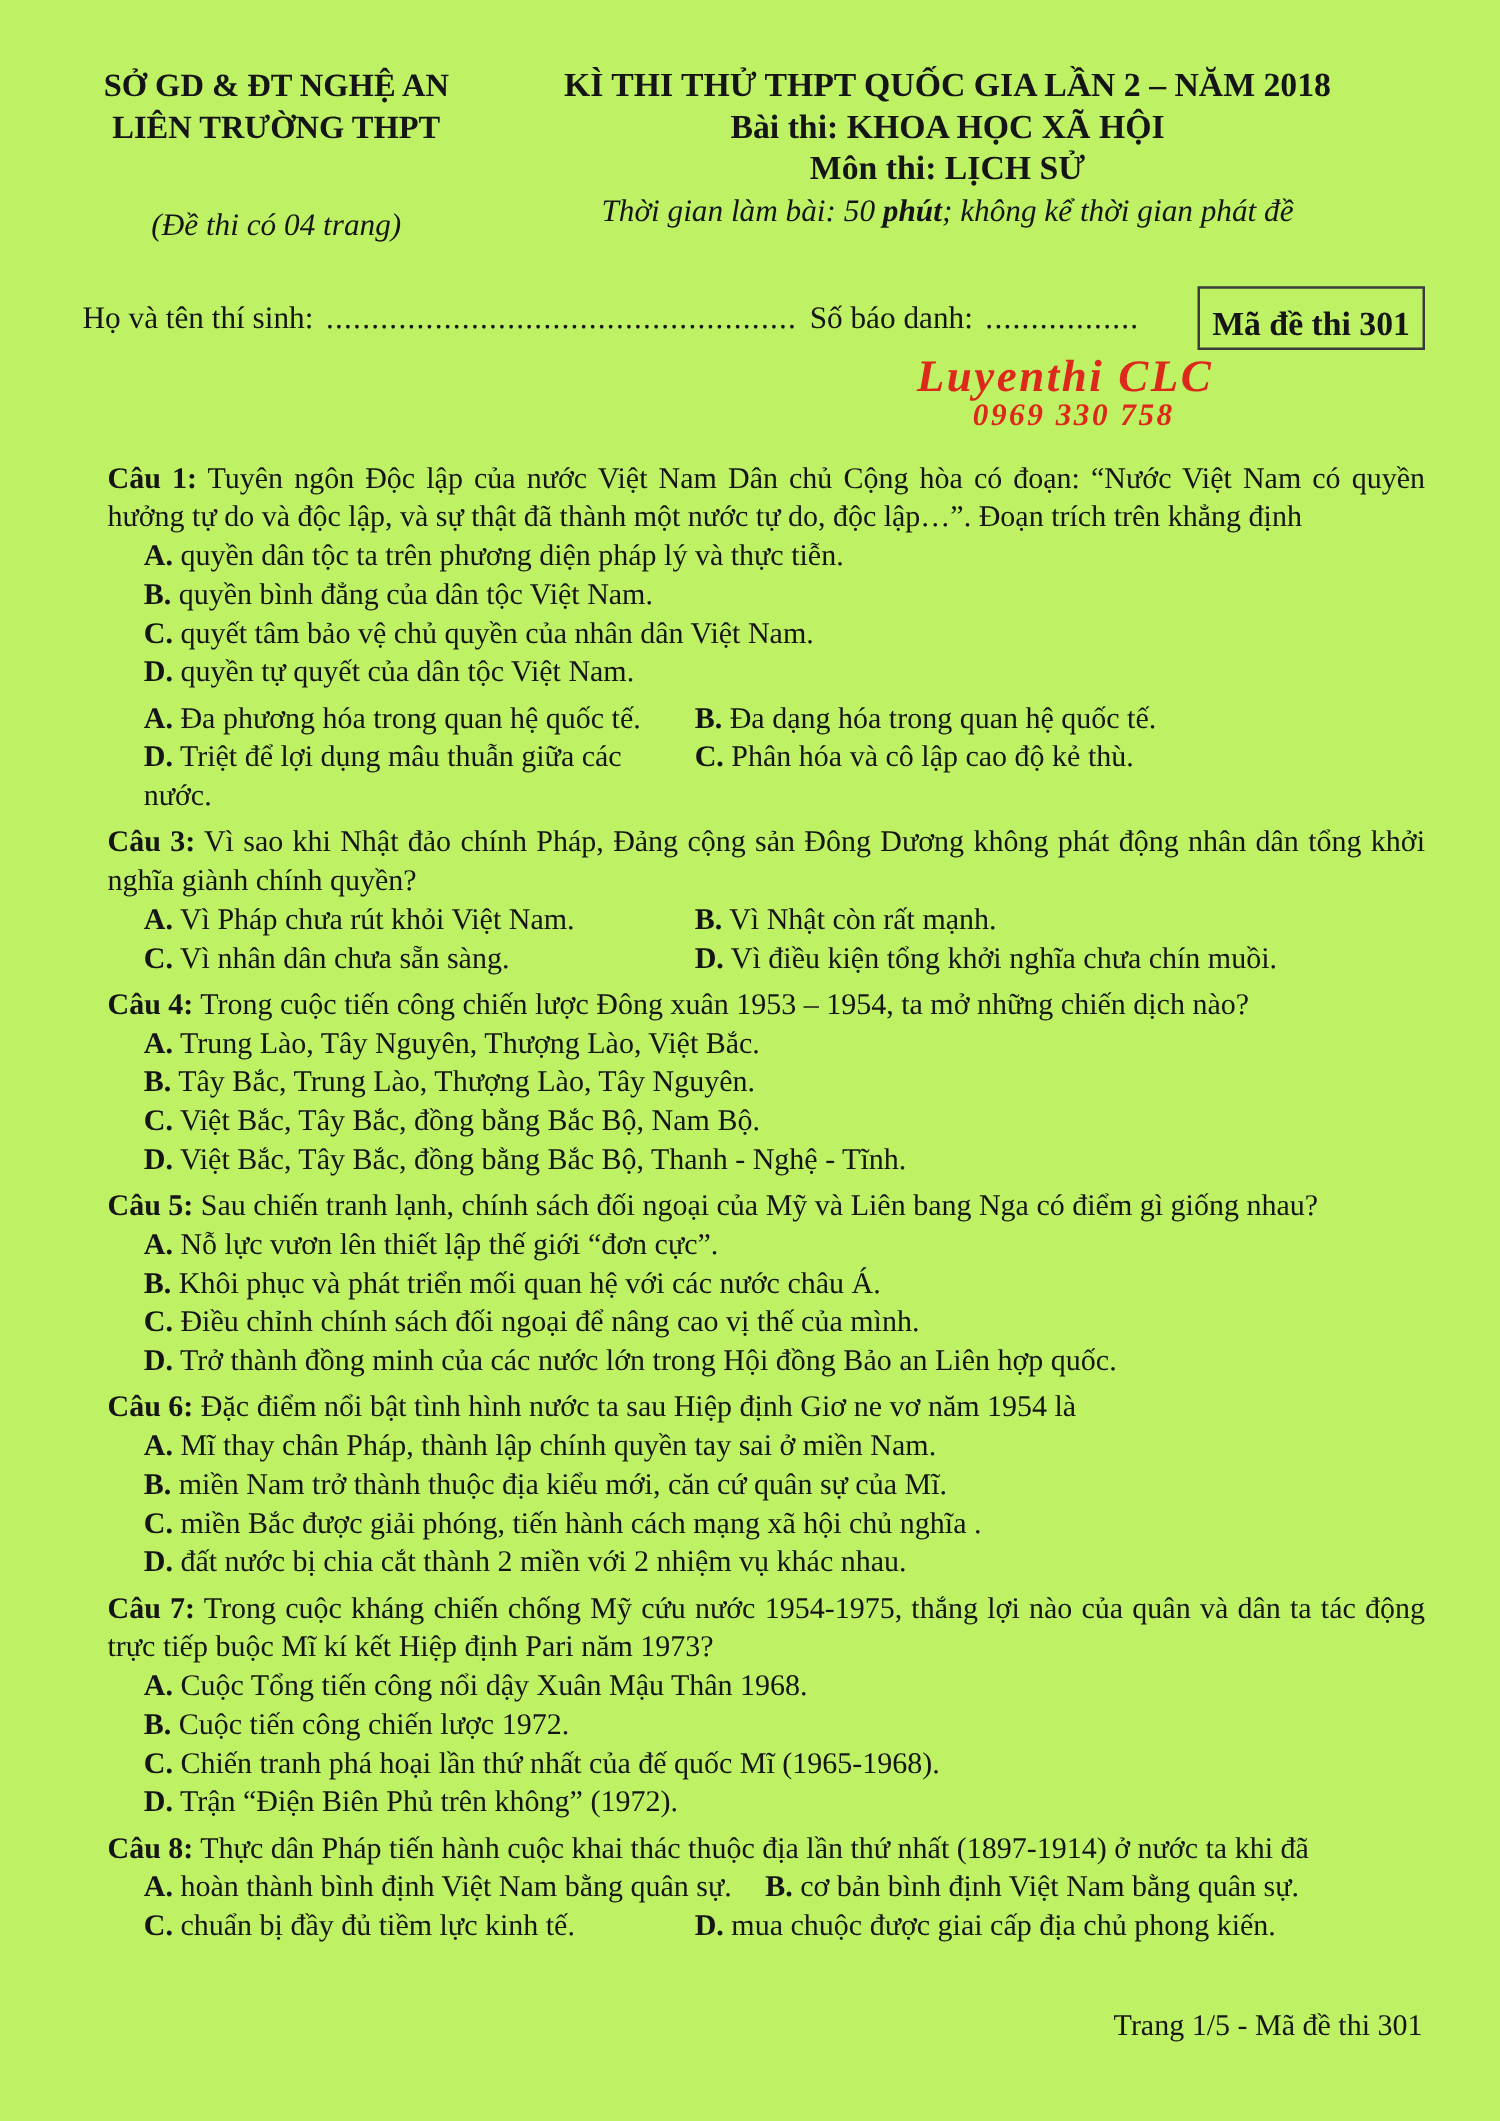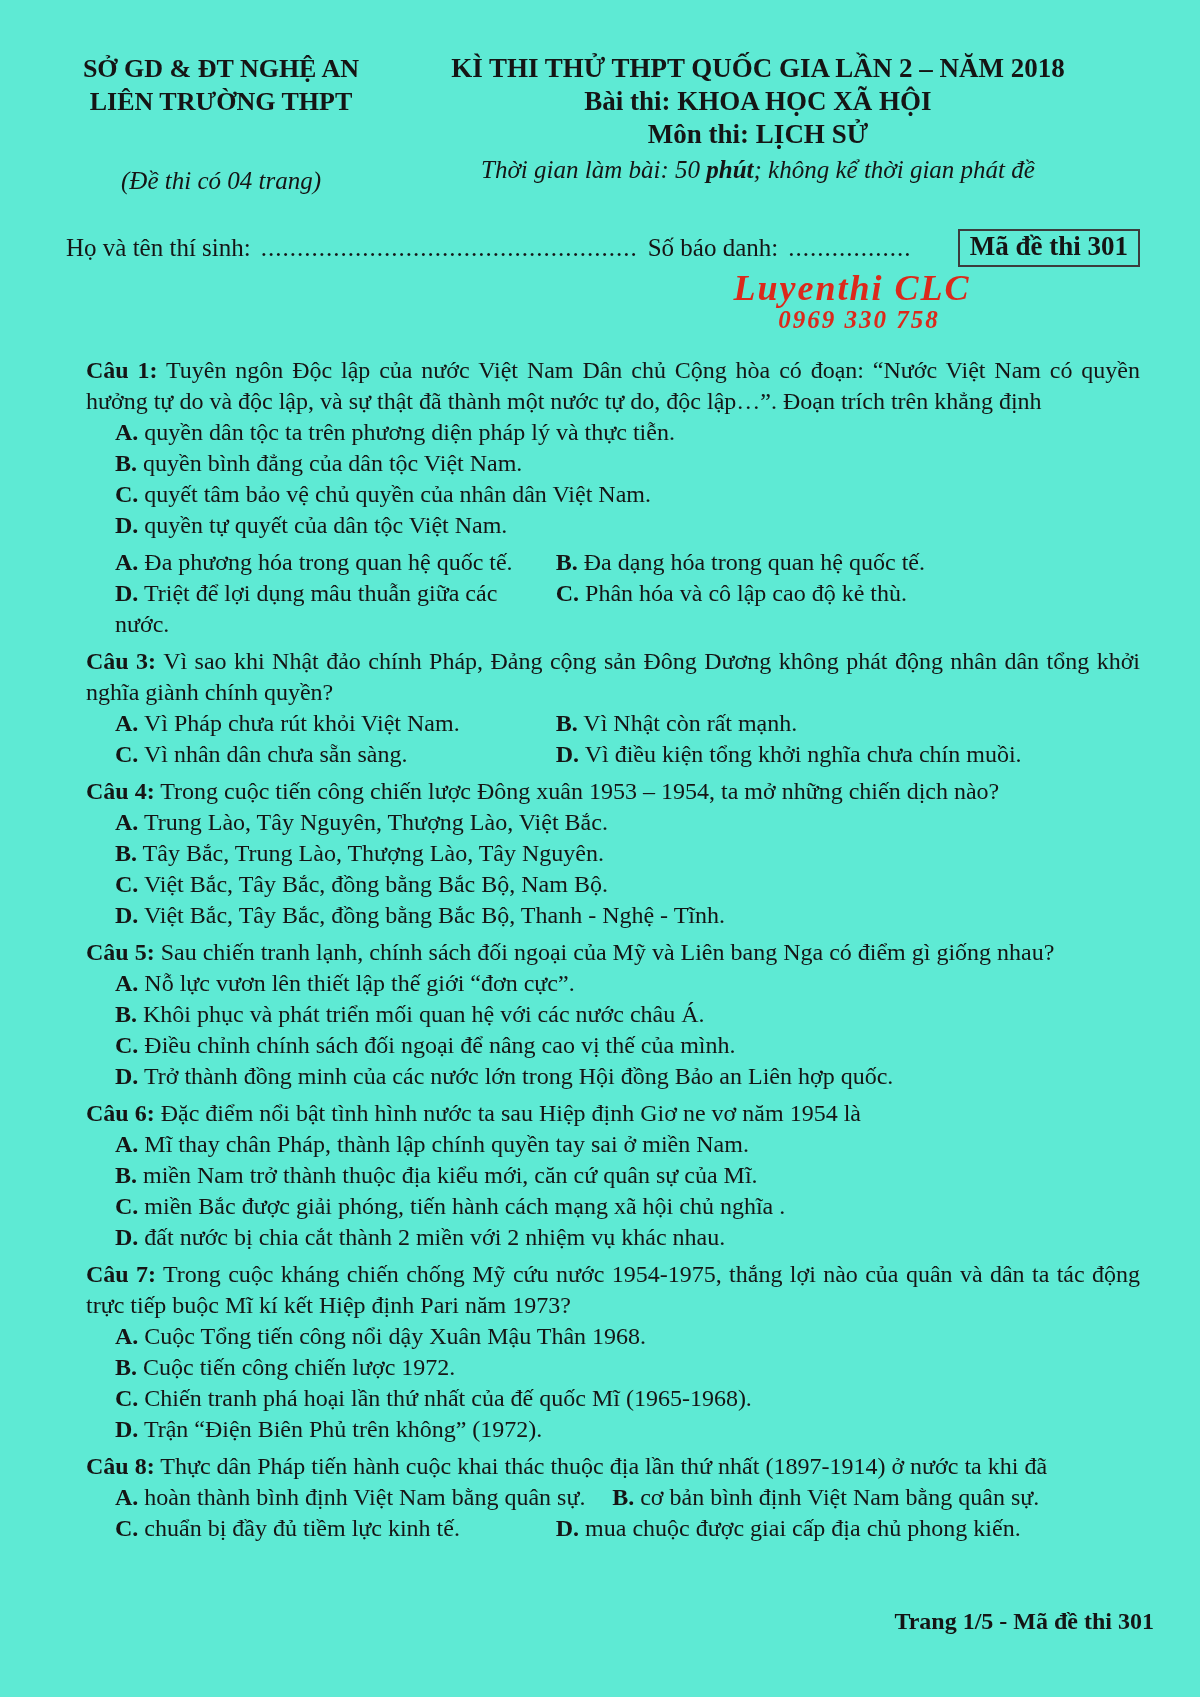--- a/index.html
+++ b/index.html
@@ -14,7 +14,7 @@
     width: 1200px; height: 1697px;
     padding: 52px 60px 0 66px;
     overflow: hidden;
-    background: #5eead4;
+    background: #bef264;
   }
 
   

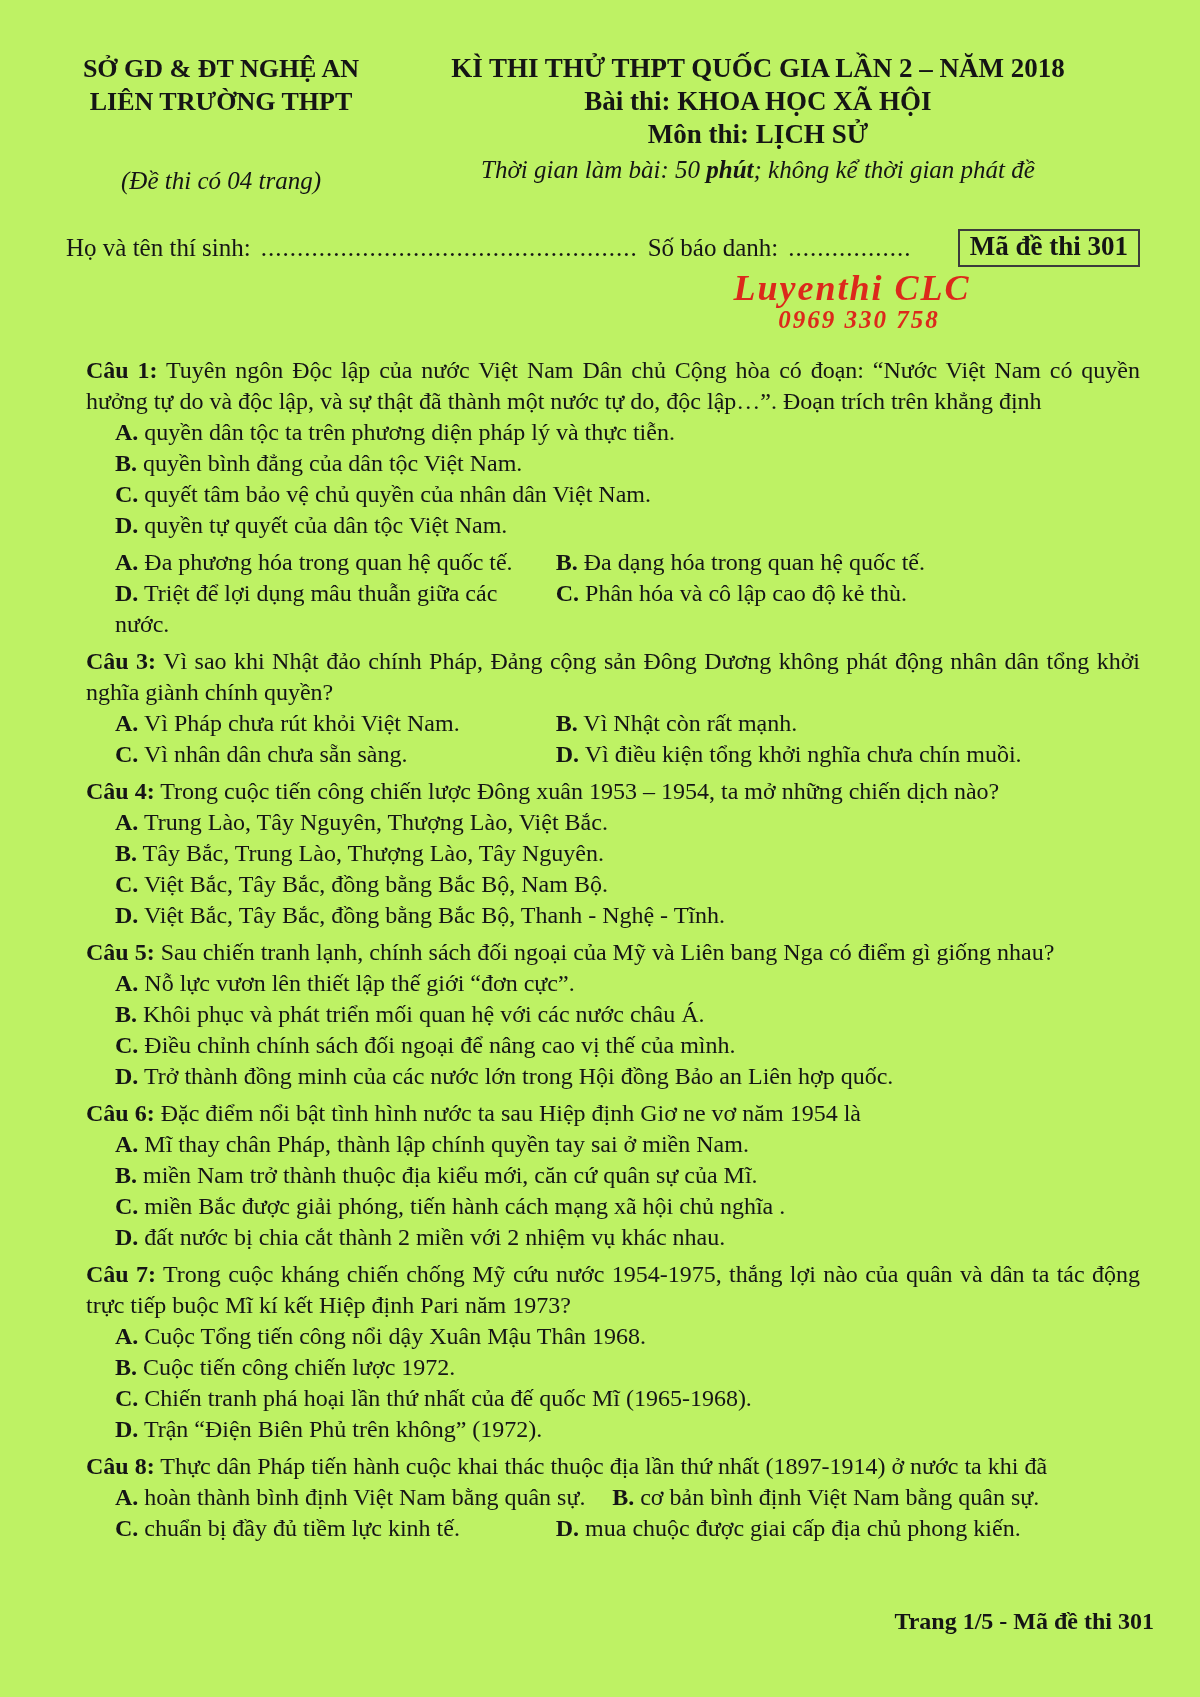--- a/index.html
+++ b/index.html
@@ -62,7 +62,7 @@
   .exam-code-box {
     margin-left: auto;
     border: 2px solid #3c3c3c;
-    padding: 0 10px 3px 10px;
+    padding: 13px 10px 3px 10px;
     font-weight: bold;
     font-size: 27px;
     flex-shrink: 0;

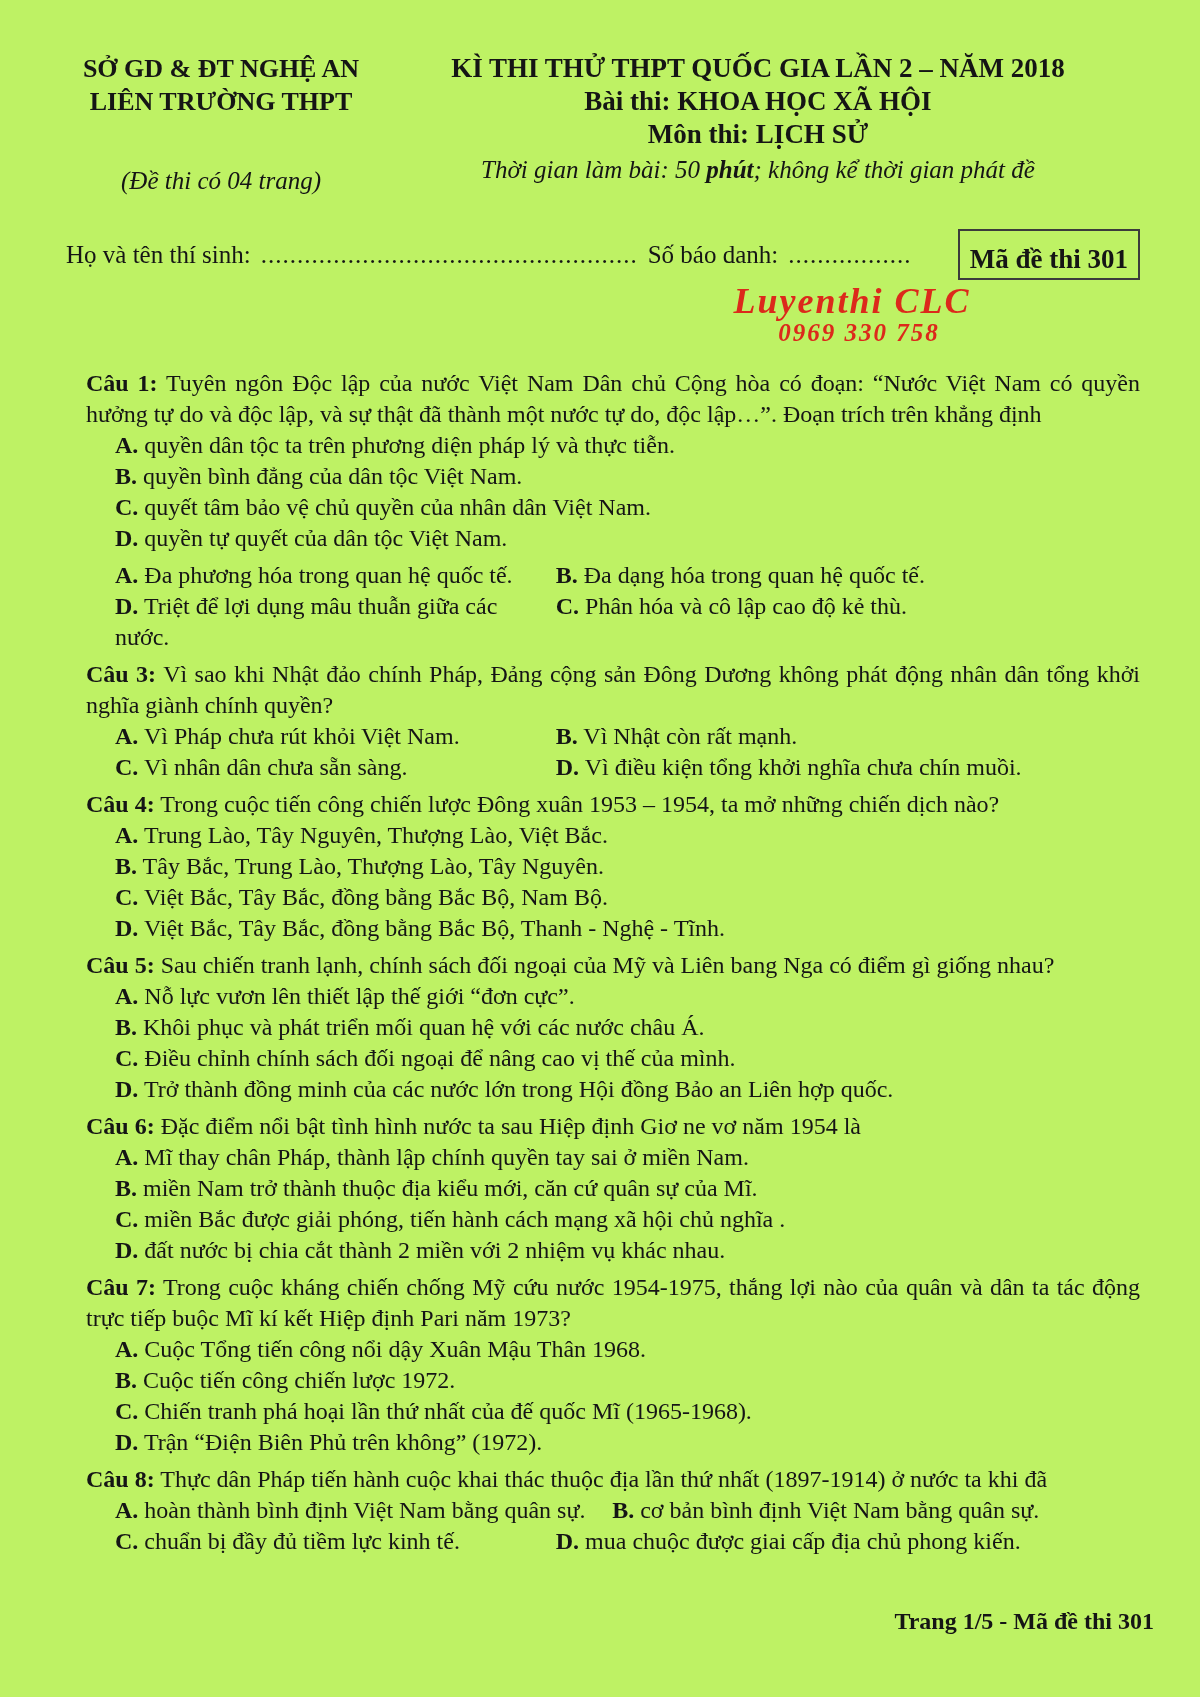--- a/index.html
+++ b/index.html
@@ -111,10 +111,9 @@
   
   .footer {
     position: absolute;
-    right: 46px;
+    right: 62px;
     top: 1608px;
     font-size: 24px;
-    font-weight: bold;
   }
 </style>
 </head>

